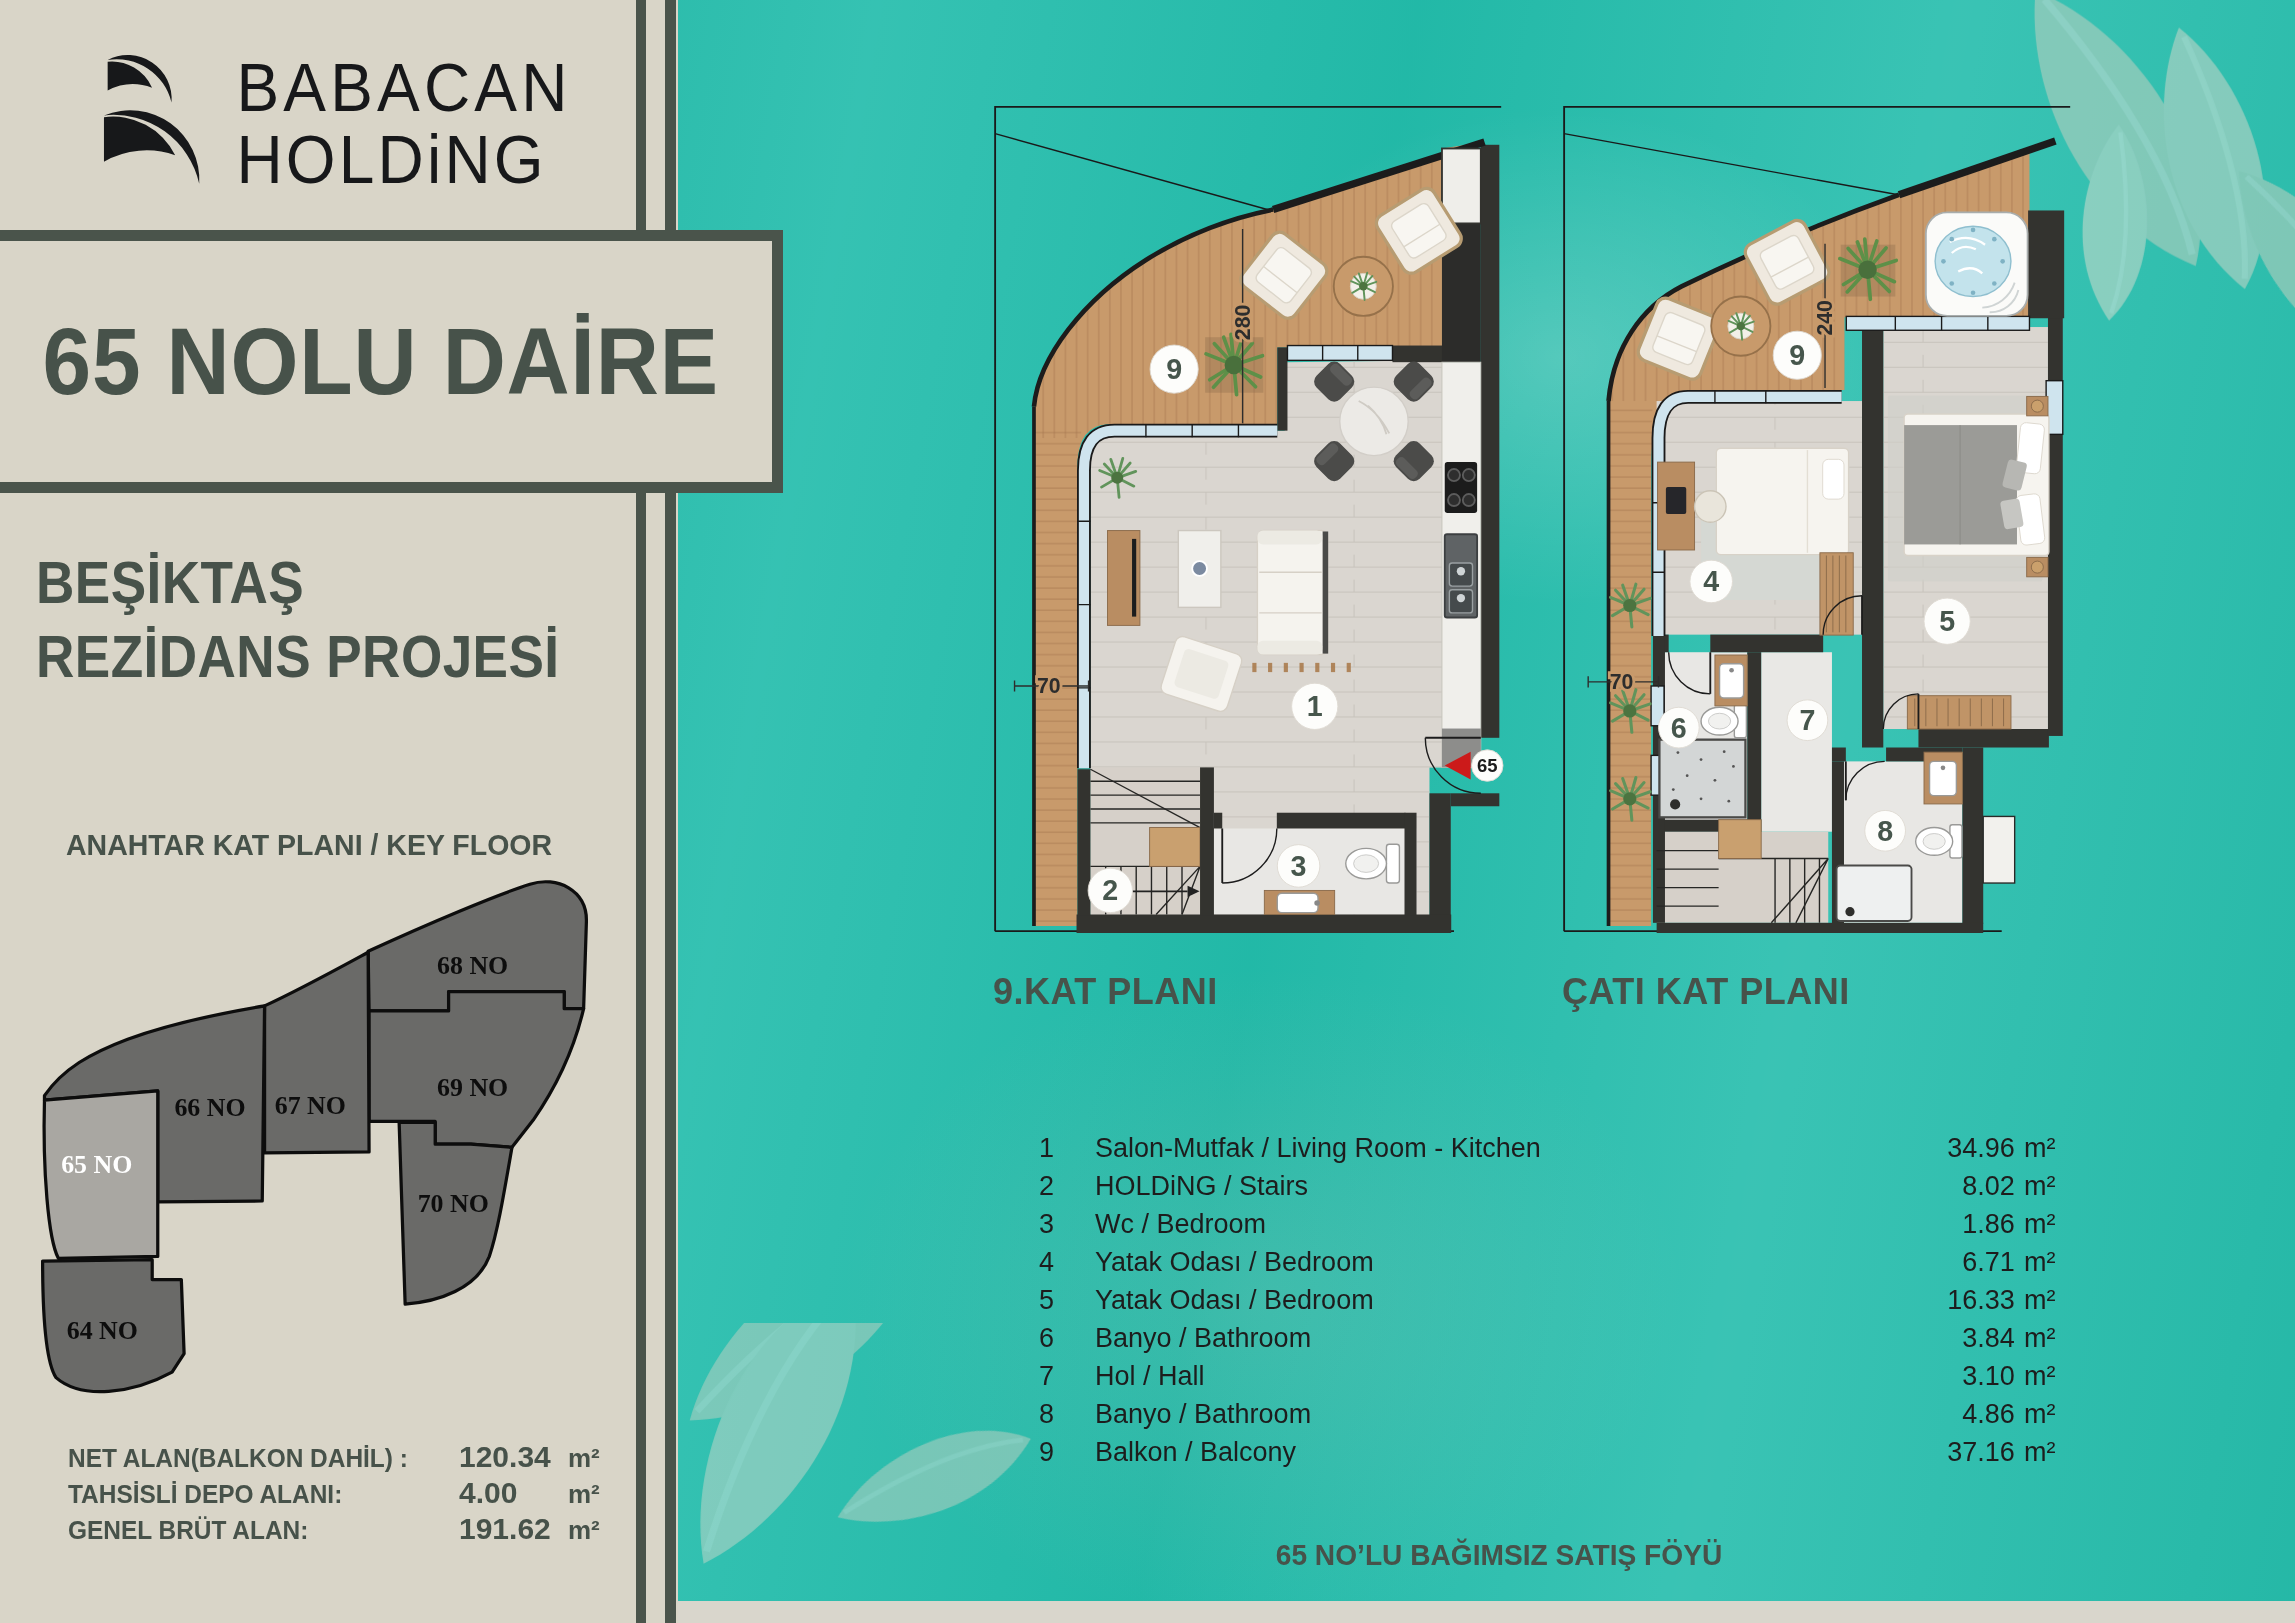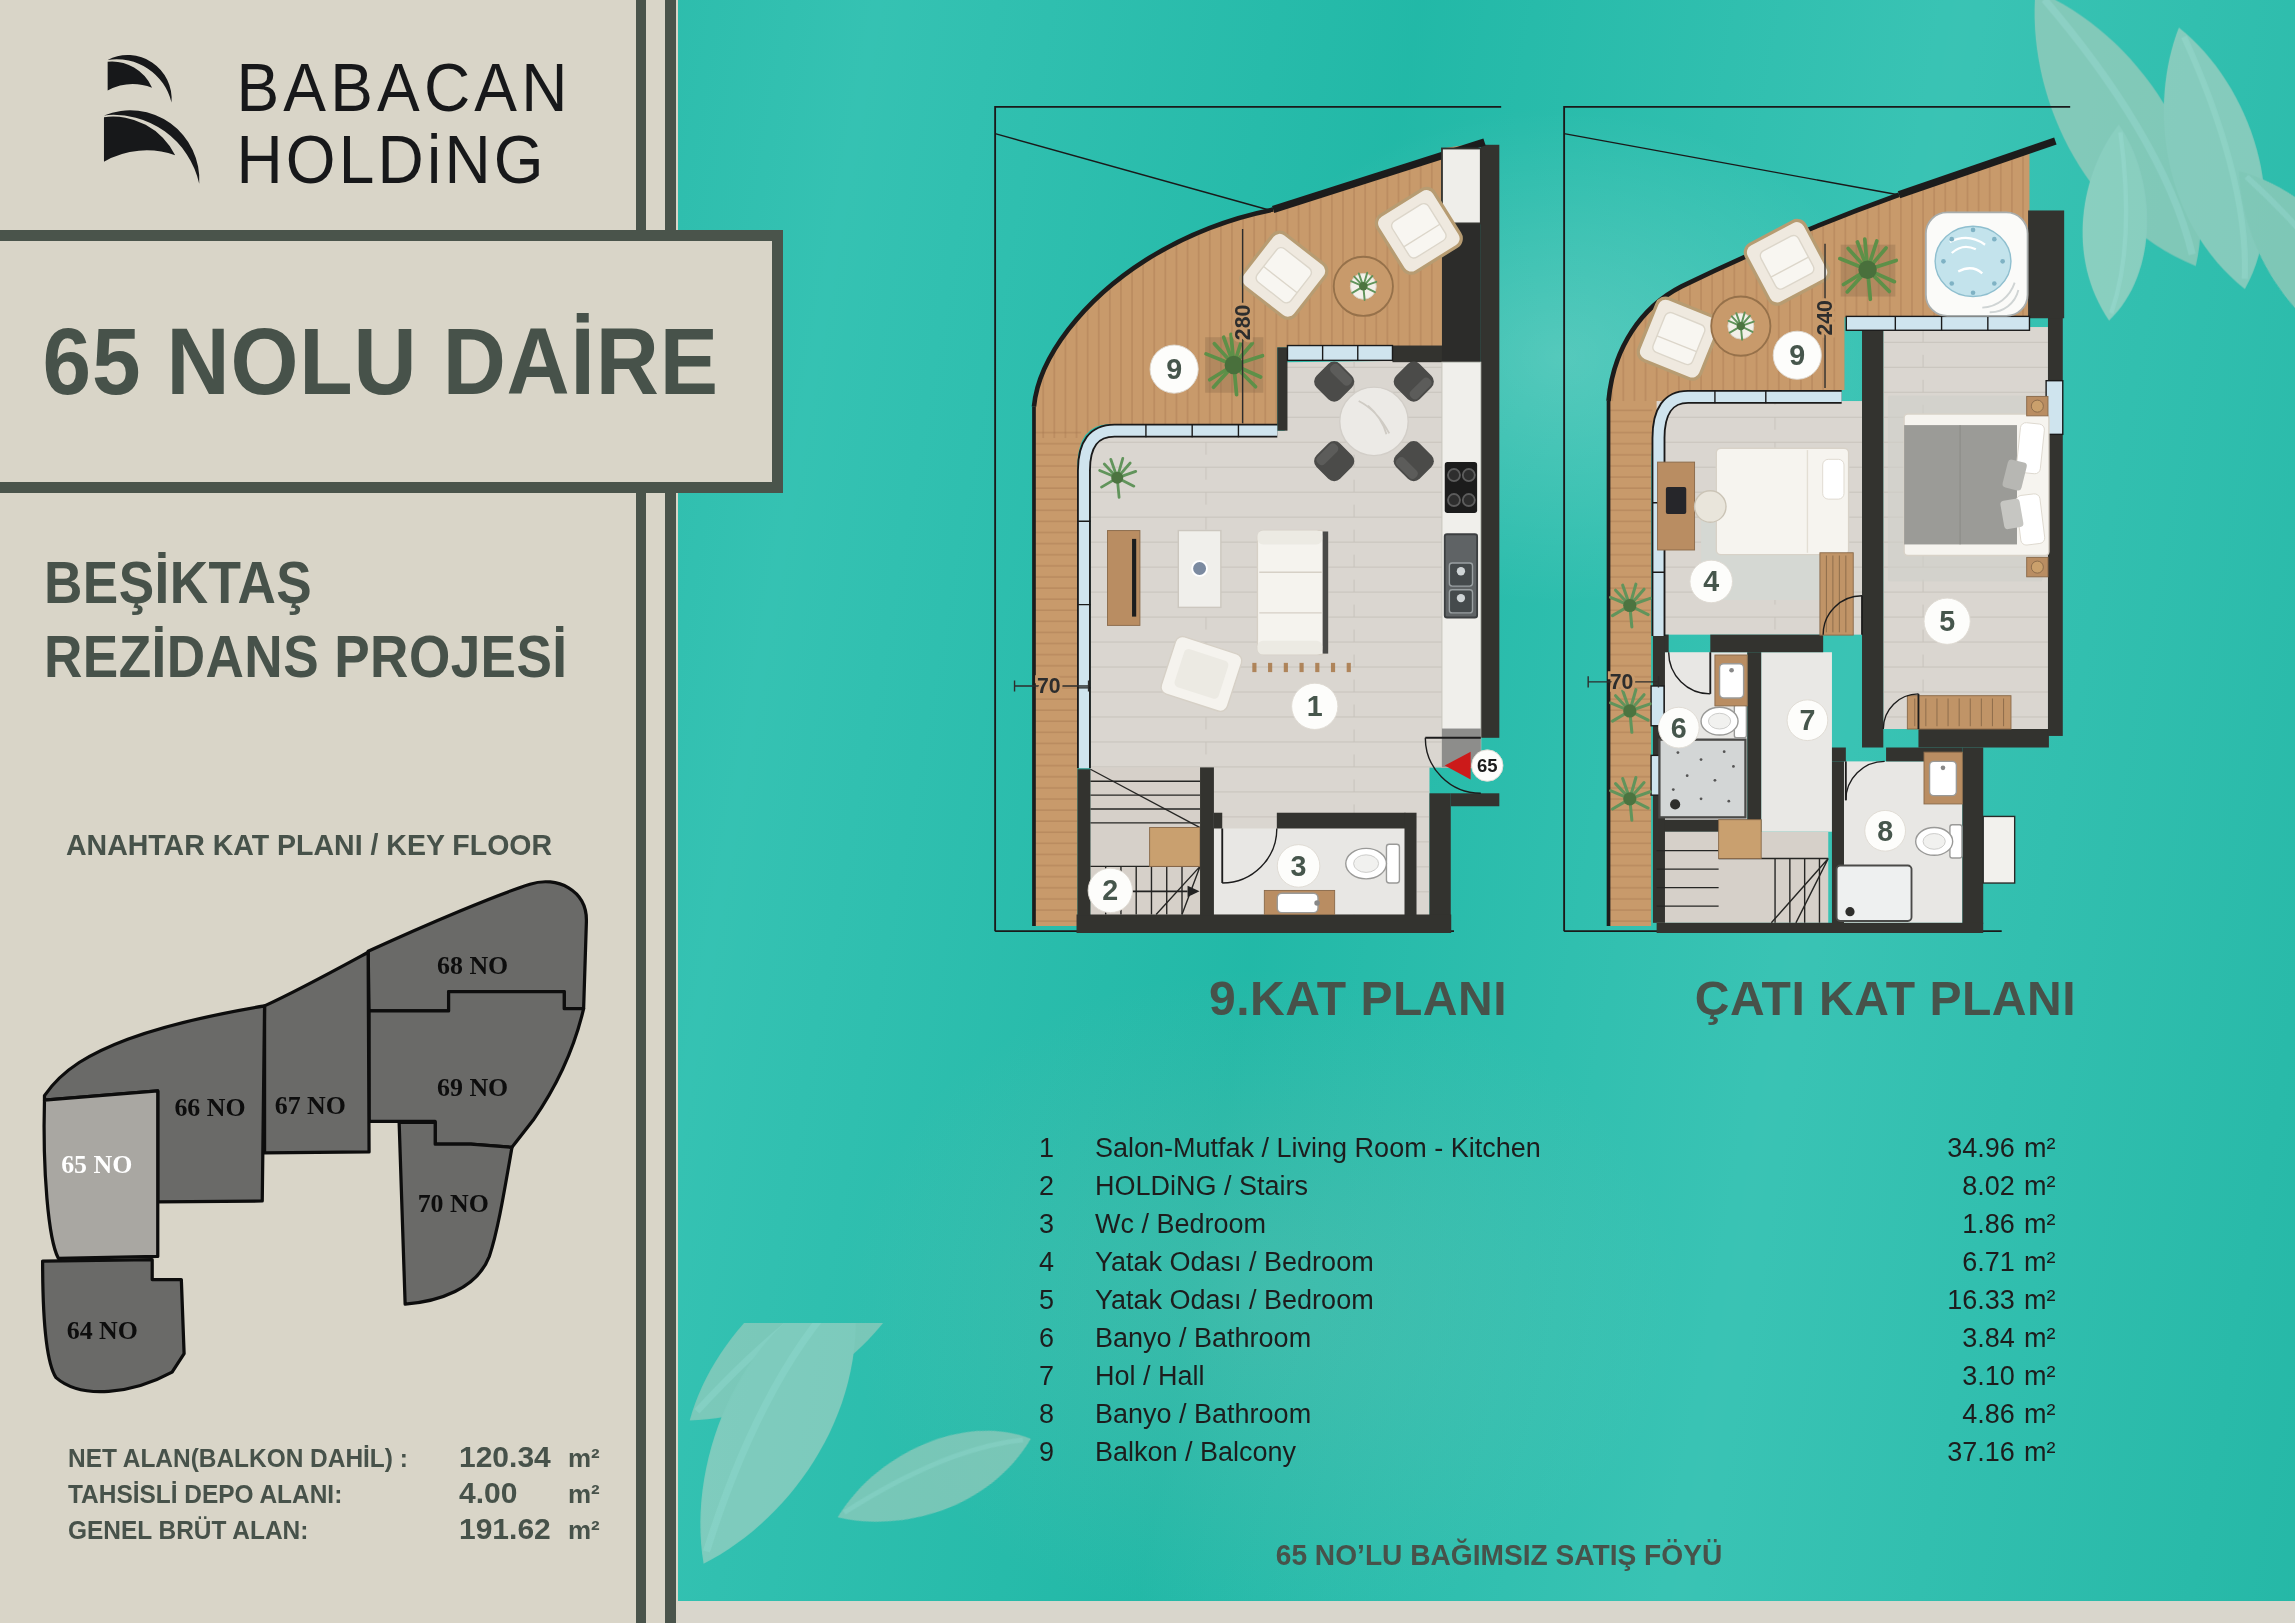--- a/index.html
+++ b/index.html
@@ -23,7 +23,7 @@
             background:#d9d5c8;display:flex;align-items:center;justify-content:center;}
   .titlebox span{font-size:94px;font-weight:700;color:#47524a;letter-spacing:0.9px;white-space:nowrap;
                  transform:scaleX(.93);display:inline-block;}
-  .project{position:absolute;left:44px;top:546px;color:#47524a;font-weight:700;}
+  .project{position:absolute;left:36px;top:546px;color:#47524a;font-weight:700;}
   .project div{font-size:59px;line-height:1.26;transform:scaleX(.9);transform-origin:left center;white-space:nowrap;letter-spacing:0.5px;}
   .kf-head{position:absolute;left:66px;top:828px;color:#47524a;font-weight:700;font-size:30px;
            transform:scaleX(.95);transform-origin:left center;white-space:nowrap;}

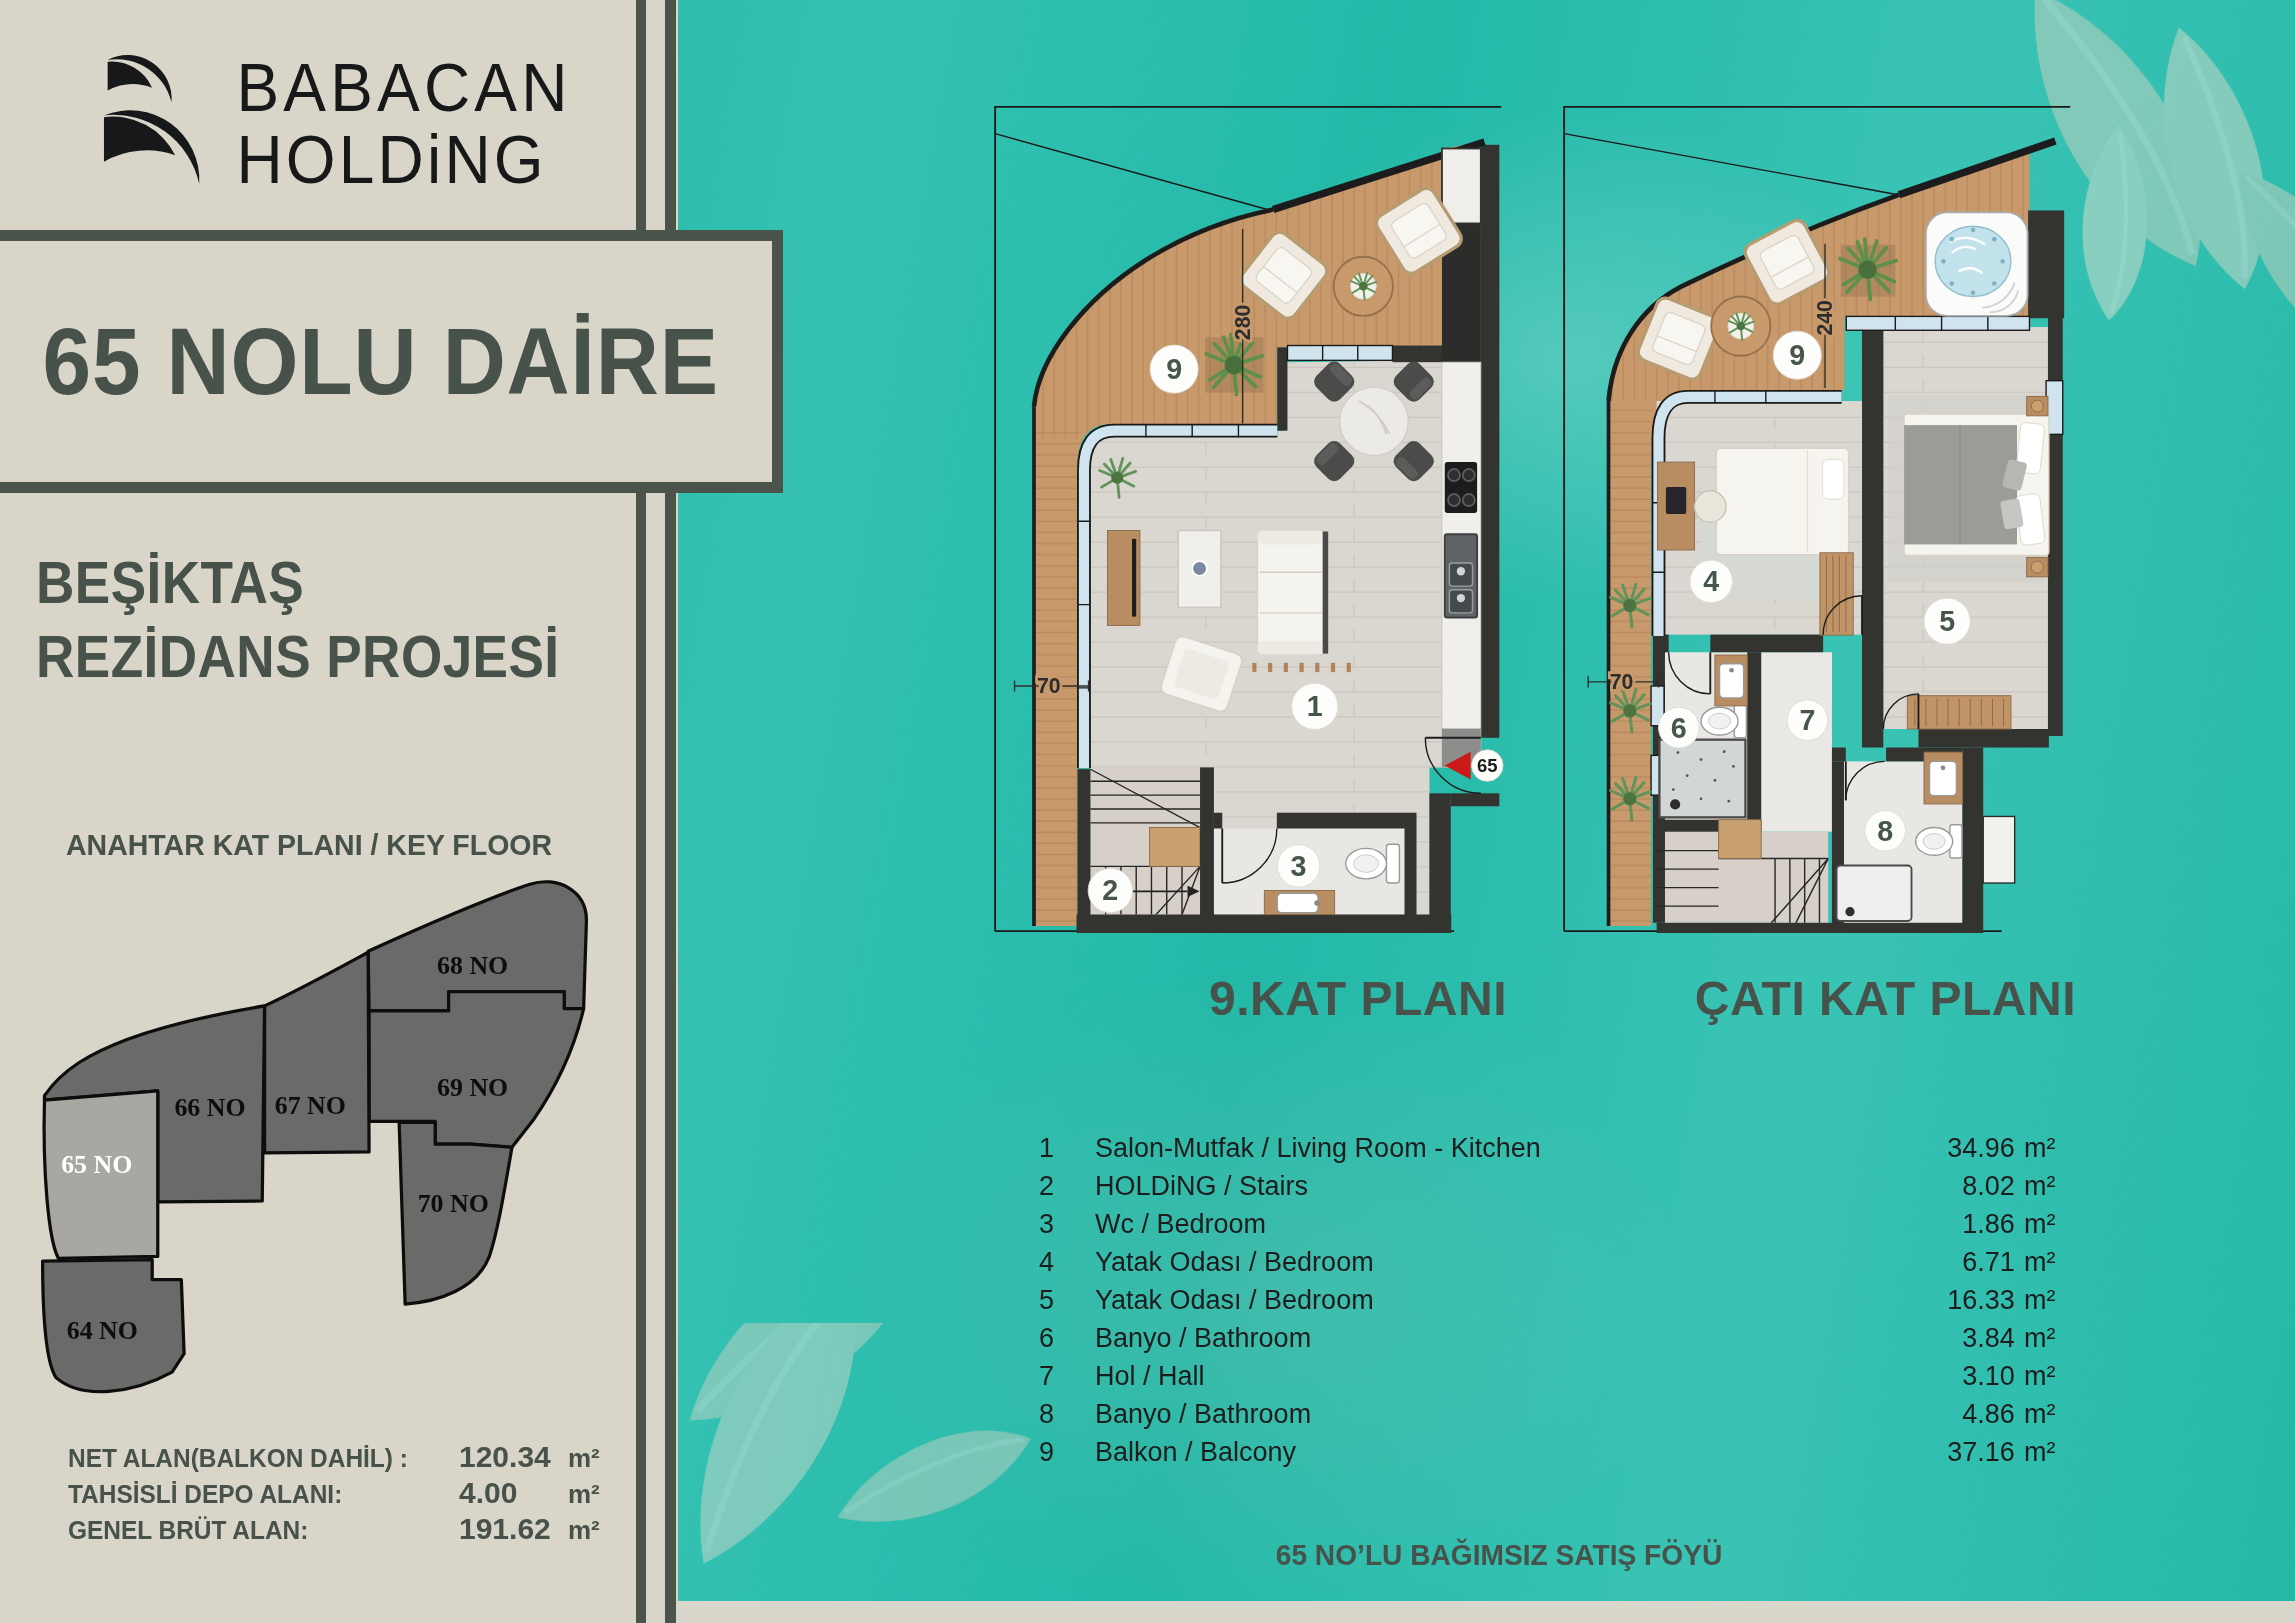--- a/index.html
+++ b/index.html
@@ -34,7 +34,7 @@
   .s-val{width:109px;font-size:30px;}
   .s-unit{font-size:26px;}
   .plan{position:absolute;}
-  .plan-title{position:absolute;top:971px;text-align:right;color:#47524a;font-weight:700;font-size:48px;letter-spacing:0.5px;}
+  .plan-title{position:absolute;top:971px;text-align:left;color:#47524a;font-weight:700;font-size:36px;letter-spacing:0.5px;}
   .pt1{left:993px;width:514px;} .pt2{left:1562px;width:514px;}
   .roomtable{position:absolute;left:1039px;top:1133px;width:1050px;color:#1d1d1d;}
   .rrow{display:flex;align-items:baseline;height:38px;font-size:27px;}

